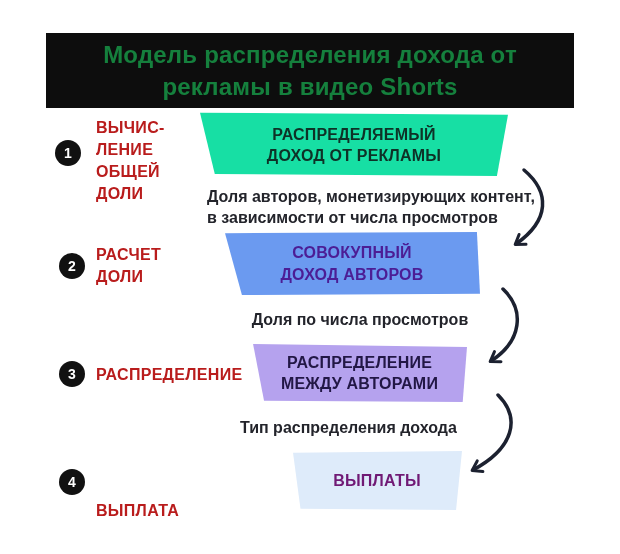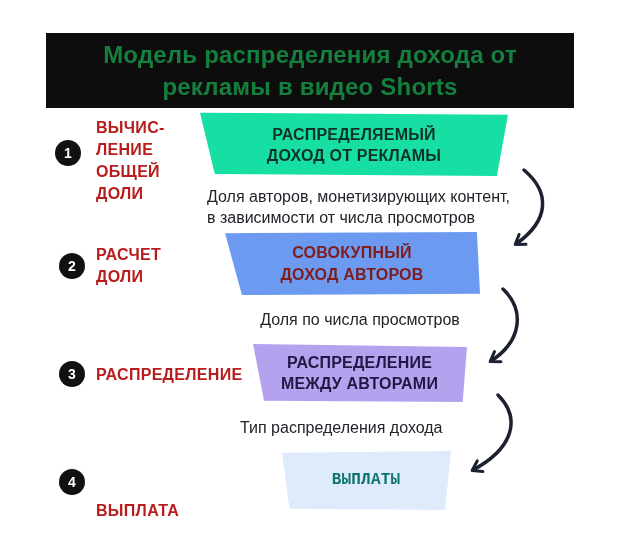--- a/index.html
+++ b/index.html
@@ -39,7 +39,7 @@
   .trap4{left:281px;top:451px;width:170px;height:59px;background:#deebfa;color:#0f766e;
          clip-path:polygon(0.6% 3%,100% 0%,96.5% 100%,5% 98%);font-family:Liberation Mono, monospace;}
   
-  .ann{position:absolute;font-size:16px;line-height:21px;color:#23242b;}
+  .ann{position:absolute;font-size:16px;line-height:21px;color:#23242b;font-weight:bold;}
   .ann span{display:block;}
   .ann1{left:207px;top:186px;text-align:left;}
   .ann2{left:240px;top:309px;width:240px;text-align:center;}

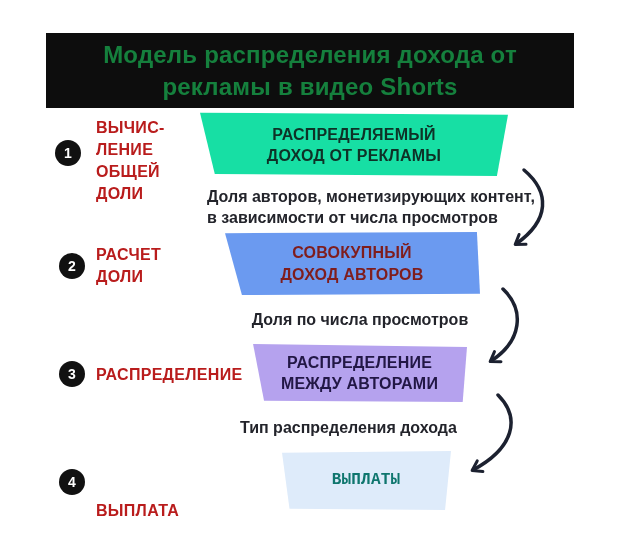--- a/index.html
+++ b/index.html
@@ -32,7 +32,7 @@
   .trap span{display:block;}
   .trap1{left:200px;top:112px;width:308px;height:66px;background:#17dfa4;color:#0e3227;
          clip-path:polygon(0% 1%,100% 4%,96.4% 97%,4.8% 94%);}
-  .trap2{left:224px;top:232px;width:256px;height:63px;background:#6b9af0;color:#7f1d1d;
+  .trap2{left:224px;top:232px;width:256px;height:63px;background:#6b9af0;color:#4c1d95;
          clip-path:polygon(0.4% 2%,98.8% 0%,100% 98%,7% 100%);}
   .trap3{left:252px;top:344px;width:215px;height:58px;background:#b5a2ee;color:#221745;
          clip-path:polygon(0.5% 0%,100% 5%,98% 100%,5.6% 98%);}

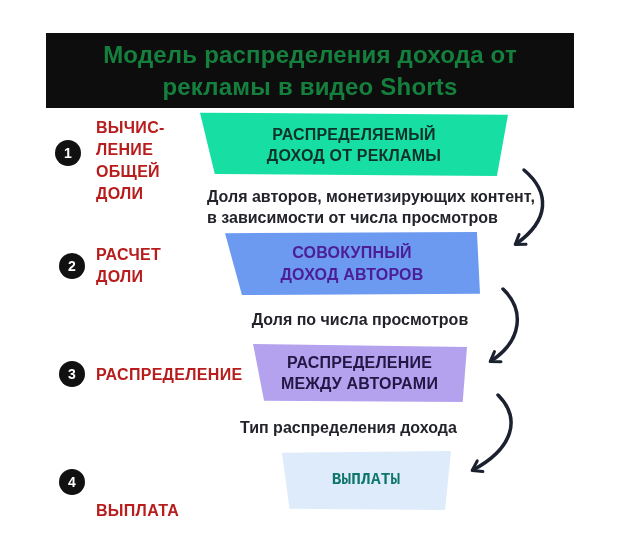--- a/index.html
+++ b/index.html
@@ -36,8 +36,8 @@
          clip-path:polygon(0.4% 2%,98.8% 0%,100% 98%,7% 100%);}
   .trap3{left:252px;top:344px;width:215px;height:58px;background:#b5a2ee;color:#221745;
          clip-path:polygon(0.5% 0%,100% 5%,98% 100%,5.6% 98%);}
-  .trap4{left:281px;top:451px;width:170px;height:59px;background:#deebfa;color:#0f766e;
-         clip-path:polygon(0.6% 3%,100% 0%,96.5% 100%,5% 98%);font-family:Liberation Mono, monospace;}
+  .trap4{left:292px;top:451px;width:170px;height:59px;background:#deebfa;color:#701a75;
+         clip-path:polygon(0.6% 3%,100% 0%,96.5% 100%,5% 98%);}
   
   .ann{position:absolute;font-size:16px;line-height:21px;color:#23242b;font-weight:bold;}
   .ann span{display:block;}

